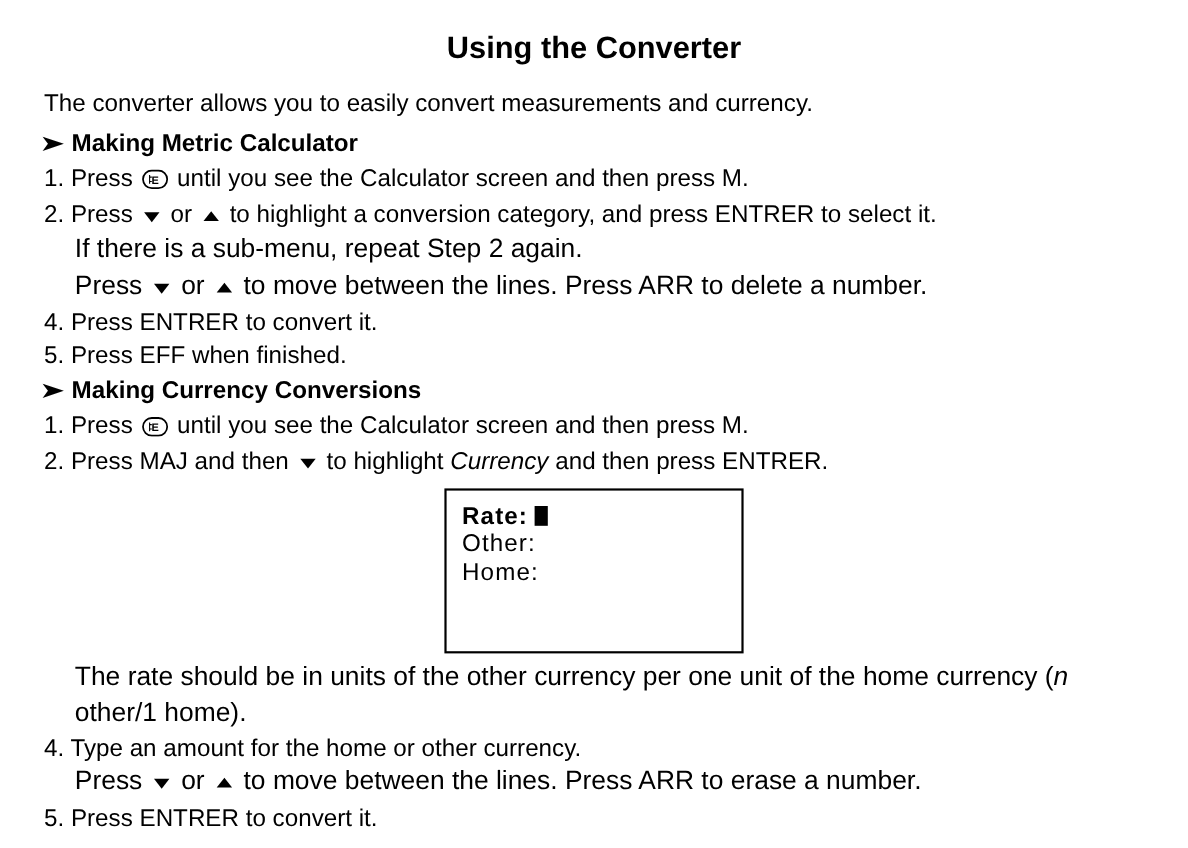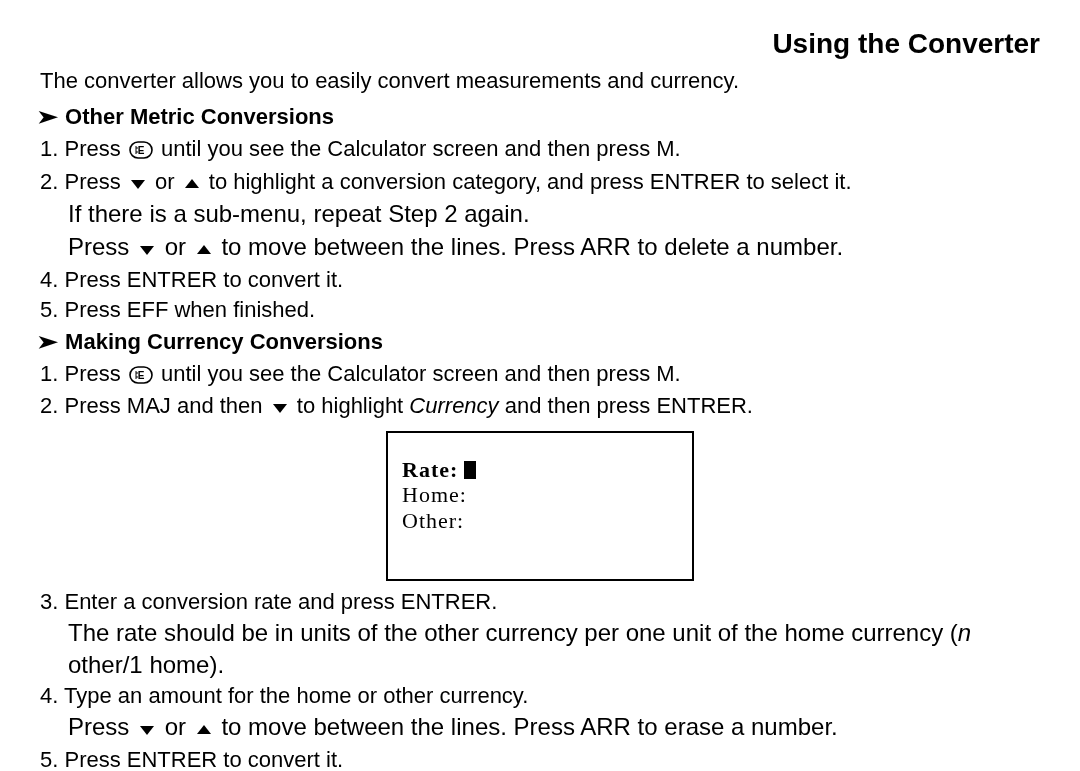--- a/index.html
+++ b/index.html
@@ -16,10 +16,10 @@
     box-sizing: border-box;
   }
   .title {
-    text-align: right;
+    text-align: center;
     font-weight: bold;
     font-size: 28px;
-    margin-bottom: 8px;
+    margin-bottom: 21px;
   }
   .intro {
     font-size: 22px;

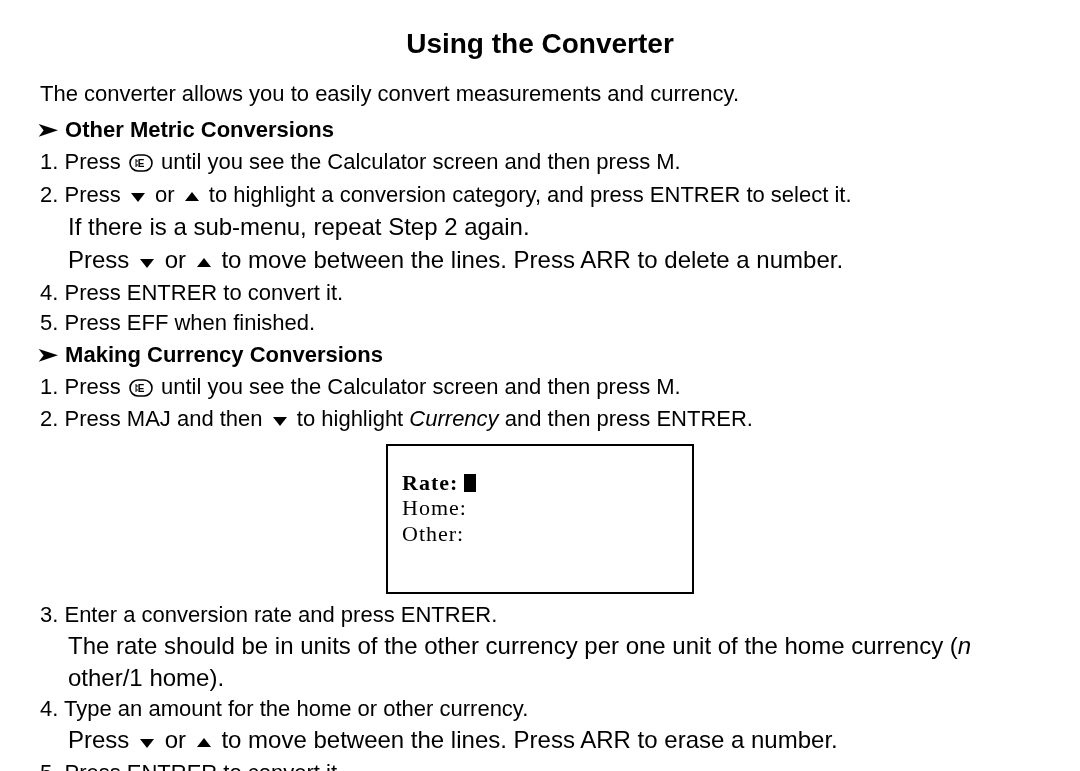--- a/index.html
+++ b/index.html
@@ -103,7 +103,7 @@
 
   <div class="section-head">
     <span class="pointer">➤</span>
-    <span>Other Metric Conversions</span>
+    <span>Making Metric Calculator</span>
   </div>
 
   <div class="step">

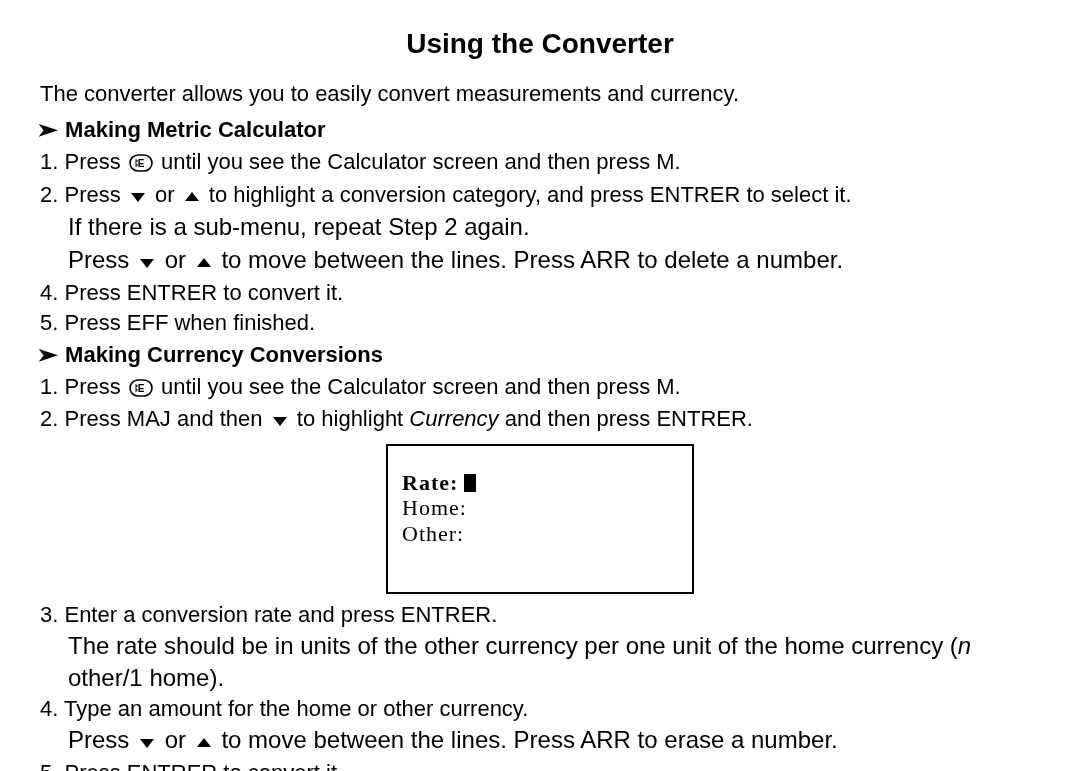--- a/index.html
+++ b/index.html
@@ -68,11 +68,11 @@
   }
   .screen {
     border: 2px solid #000;
-    width: 308px;
+    width: 272px;
     height: 150px;
-    padding: 24px 14px 10px 14px;
+    padding: 10px 14px 10px 14px;
     box-sizing: border-box;
-    font-family: Liberation Serif, serif;
+    font-family: Liberation Sans, sans-serif;
     font-weight: bold;
     font-size: 22px;
     letter-spacing: 1px;

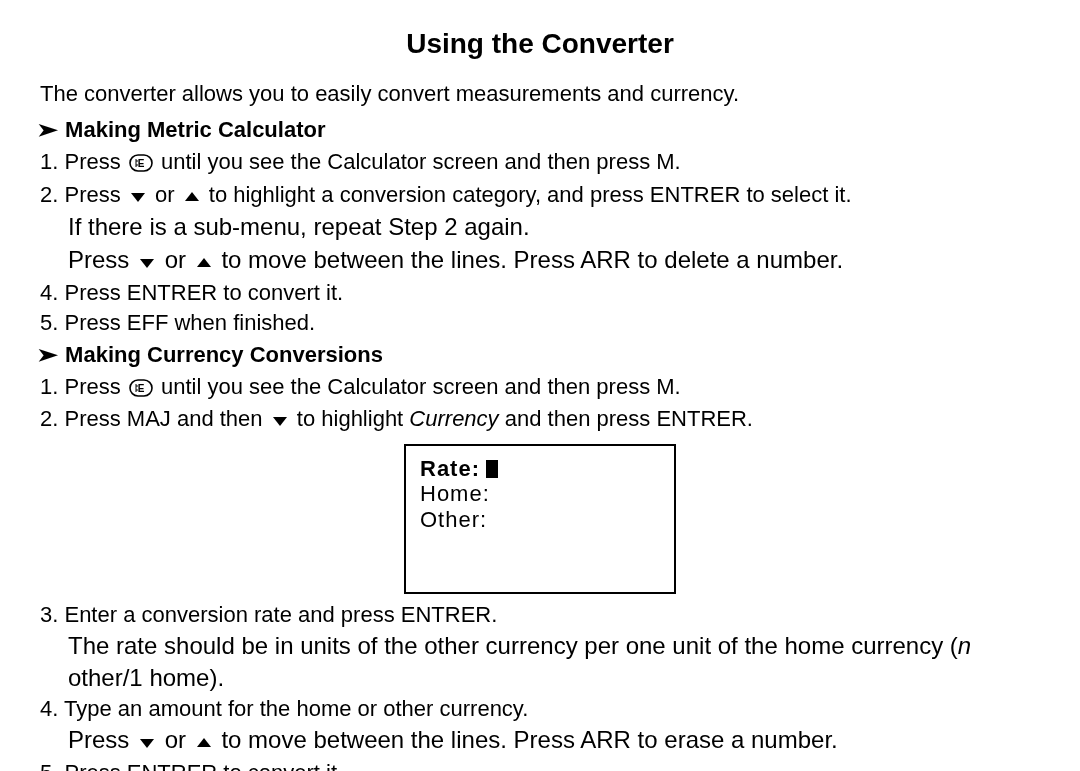--- a/index.html
+++ b/index.html
@@ -195,8 +195,8 @@
         <span>Rate:</span>
         <span class="cursor-block"></span>
       </div>
+      <div class="thin">Other:</div>
       <div class="thin">Home:</div>
-      <div class="thin">Other:</div>
     </div>
   </div>
 

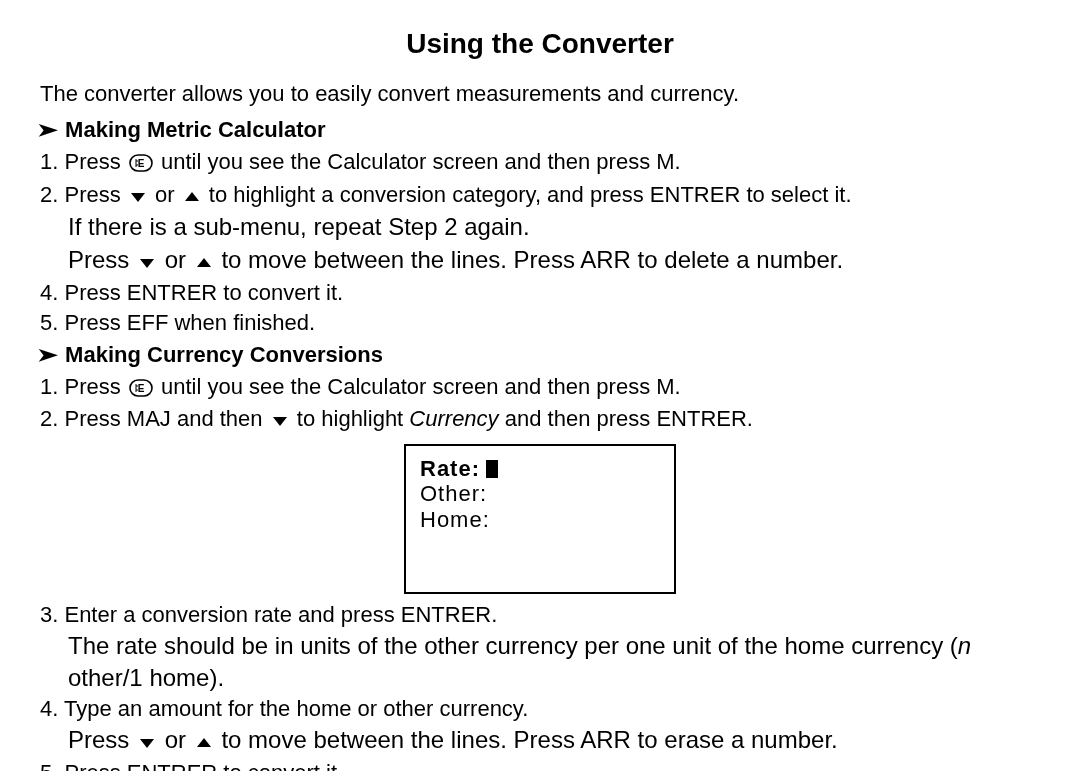--- a/index.html
+++ b/index.html
@@ -200,7 +200,6 @@
     </div>
   </div>
 
-  <div class="step bold">3. Enter a conversion rate and press ENTRER.</div>
   <div class="sub">
     <span>The rate should be in units of the other currency per one unit of the home currency (</span><span class="italic">n</span><span> other/1 home).</span>
   </div>

